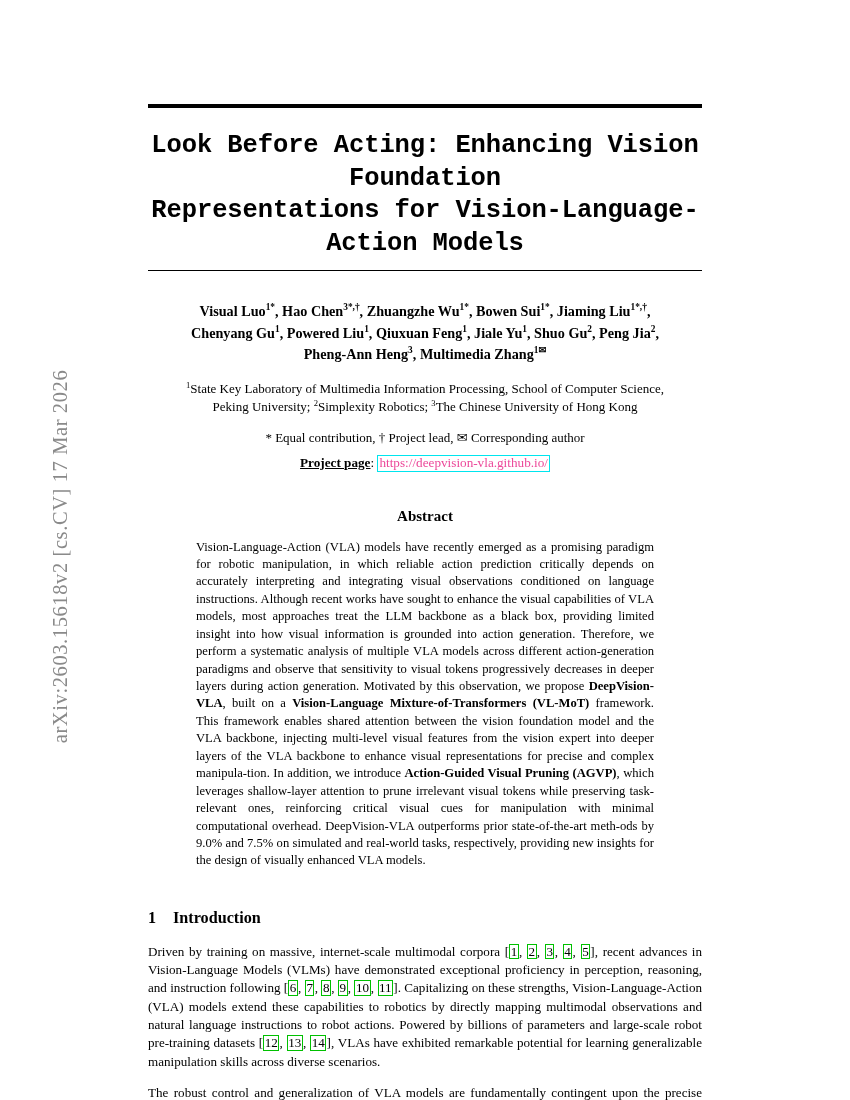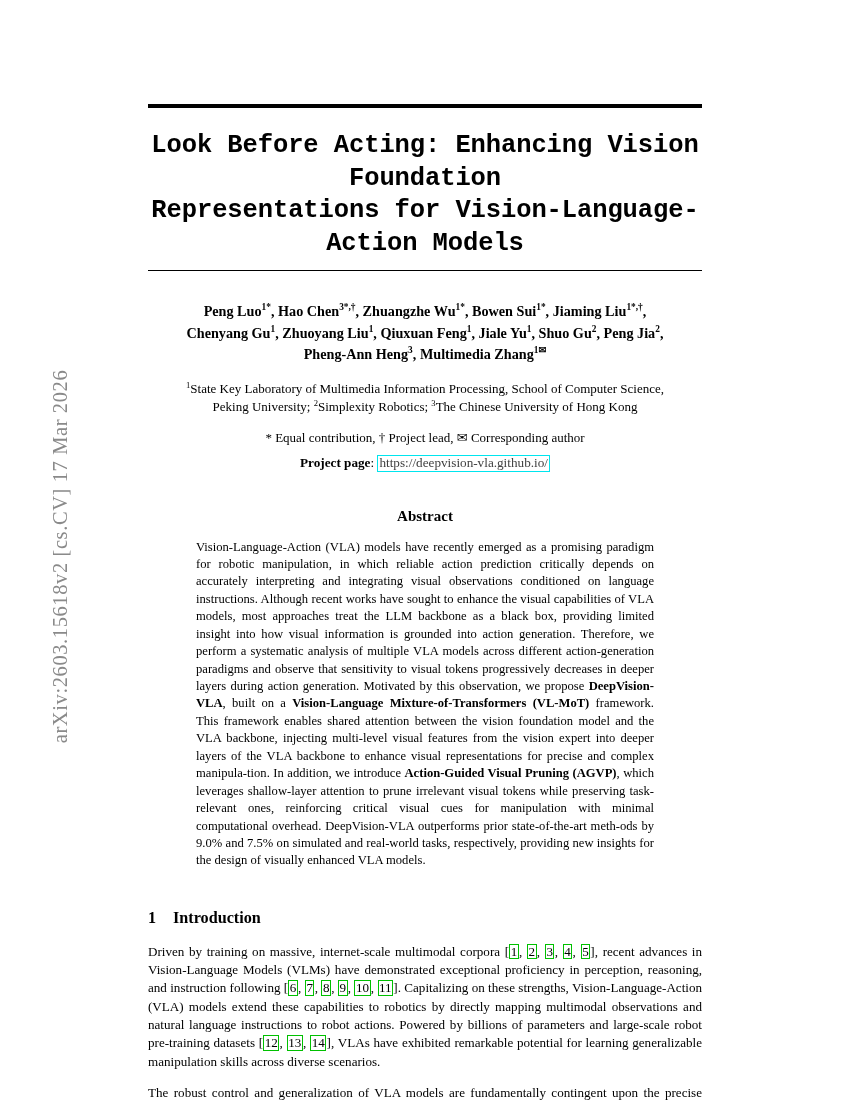--- a/index.html
+++ b/index.html
@@ -181,7 +181,7 @@
   <div class="rule-thin"></div>
 
   <div class="authors">
-    <span class="aline"><span>Peng Luo</span><sup>1*</sup><span>, Hao Chen</span><sup>3*,†</sup><span>, Zhuangzhe Wu</span><sup>1*</sup><span>, Bowen Sui</span><sup>1*</sup><span>, Jiaming Liu</span><sup>1*,†</sup><span>,</span></span>
+    <span class="aline"><span>Visual Luo</span><sup>1*</sup><span>, Hao Chen</span><sup>3*,†</sup><span>, Zhuangzhe Wu</span><sup>1*</sup><span>, Bowen Sui</span><sup>1*</sup><span>, Jiaming Liu</span><sup>1*,†</sup><span>,</span></span>
     <span class="aline"><span>Chenyang Gu</span><sup>1</sup><span>, Zhuoyang Liu</span><sup>1</sup><span>, Qiuxuan Feng</span><sup>1</sup><span>, Jiale Yu</span><sup>1</sup><span>, Shuo Gu</span><sup>2</sup><span>, Peng Jia</span><sup>2</sup><span>,</span></span>
     <span class="aline"><span>Pheng-Ann Heng</span><sup>3</sup><span>, Multimedia Zhang</span><sup>1✉</sup></span>
   </div>

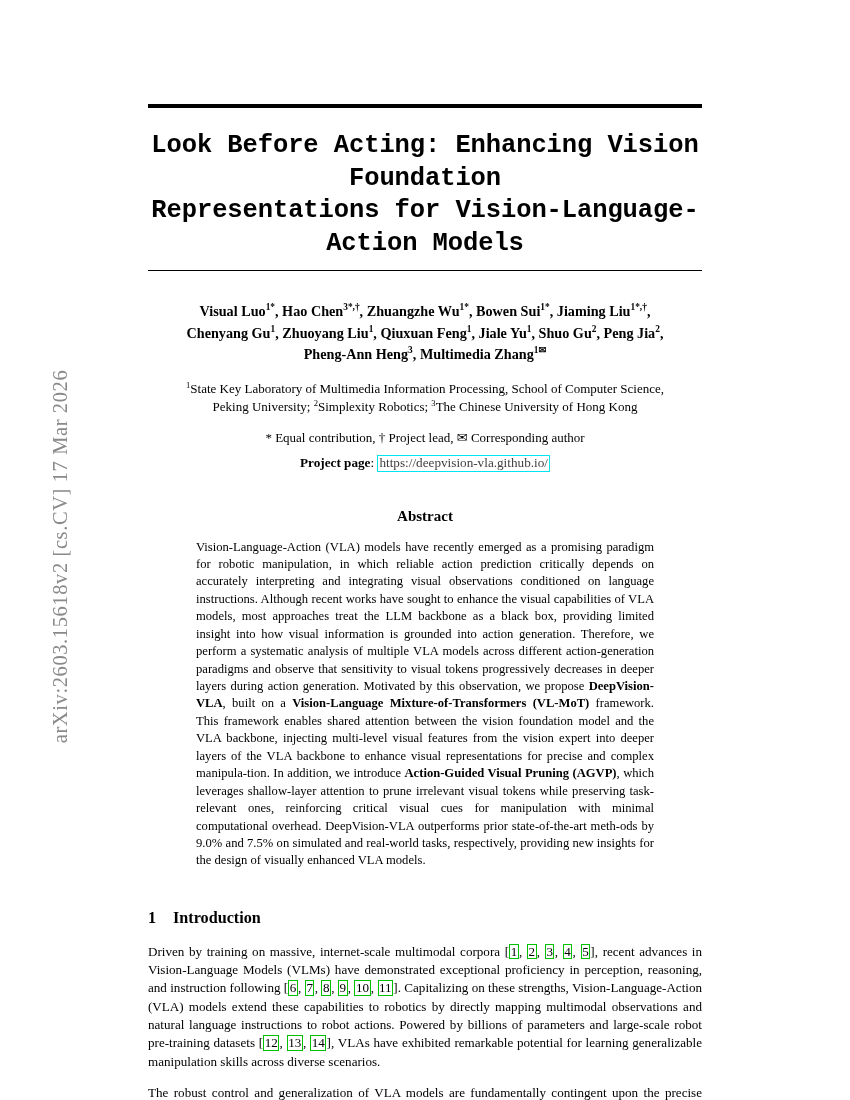--- a/index.html
+++ b/index.html
@@ -182,7 +182,7 @@
 
   <div class="authors">
     <span class="aline"><span>Visual Luo</span><sup>1*</sup><span>, Hao Chen</span><sup>3*,†</sup><span>, Zhuangzhe Wu</span><sup>1*</sup><span>, Bowen Sui</span><sup>1*</sup><span>, Jiaming Liu</span><sup>1*,†</sup><span>,</span></span>
-    <span class="aline"><span>Chenyang Gu</span><sup>1</sup><span>, Zhuoyang Liu</span><sup>1</sup><span>, Qiuxuan Feng</span><sup>1</sup><span>, Jiale Yu</span><sup>1</sup><span>, Shuo Gu</span><sup>2</sup><span>, Peng Jia</span><sup>2</sup><span>,</span></span>
+    <span class="aline"><span>Chenyang Gu</span><sup>1</sup><span>, Powered Liu</span><sup>1</sup><span>, Qiuxuan Feng</span><sup>1</sup><span>, Jiale Yu</span><sup>1</sup><span>, Shuo Gu</span><sup>2</sup><span>, Peng Jia</span><sup>2</sup><span>,</span></span>
     <span class="aline"><span>Pheng-Ann Heng</span><sup>3</sup><span>, Multimedia Zhang</span><sup>1✉</sup></span>
   </div>
 

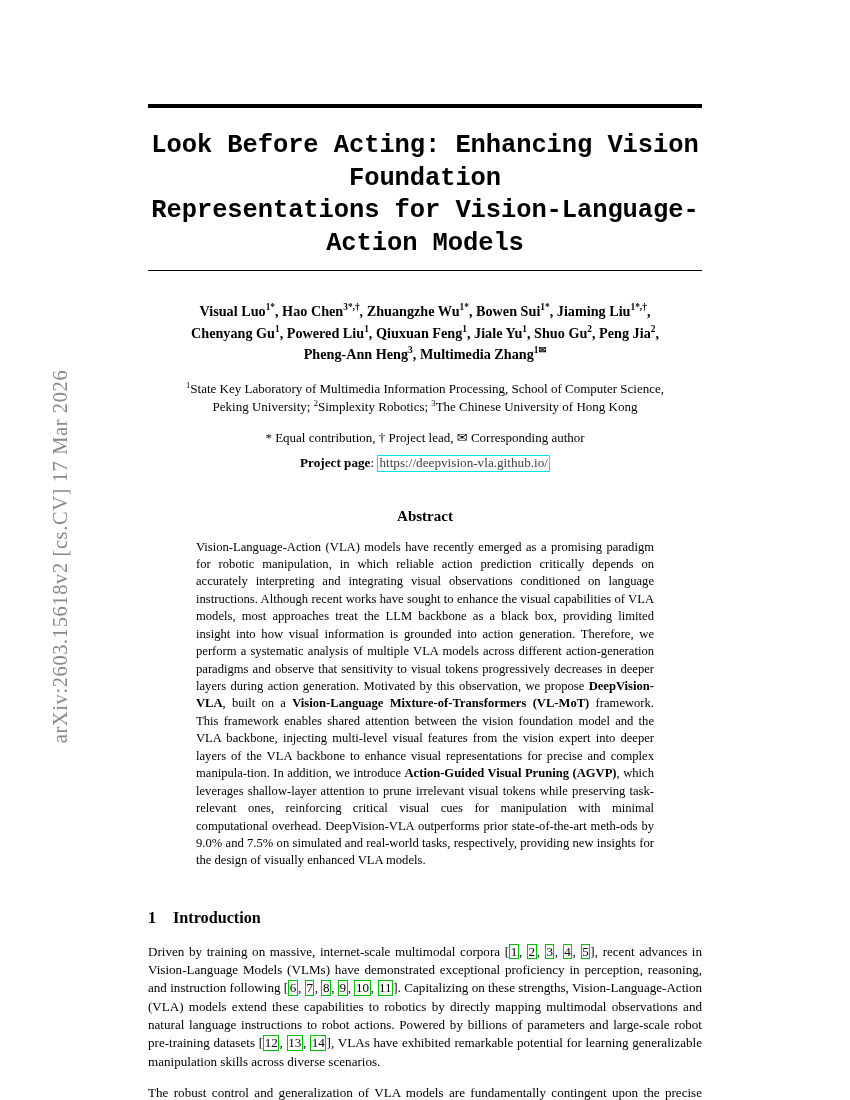--- a/index.html
+++ b/index.html
@@ -106,7 +106,7 @@
     text-align: center;
     font-size: 13.2px;
   }
-  .project .plabel { font-weight: bold; }
+  .project .plabel { font-weight: bold; text-decoration: underline; }
   .project .plink {
     display: inline-block;
     border: 1.3px solid #00e5ee;

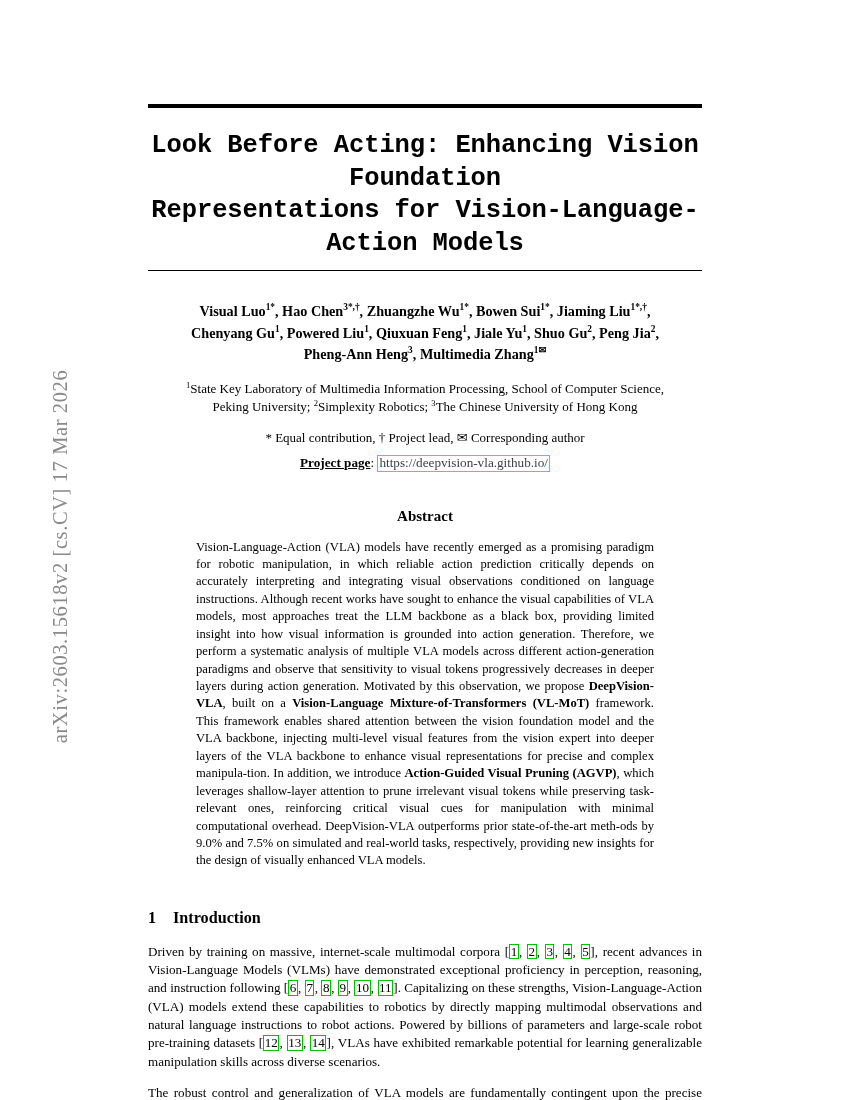--- a/index.html
+++ b/index.html
@@ -111,7 +111,7 @@
     display: inline-block;
     border: 1.3px solid #00e5ee;
     padding: 0 1px;
-    color: #404040;
+    color: #ec4899;
     text-decoration: none;
     line-height: 1.12;
   }

